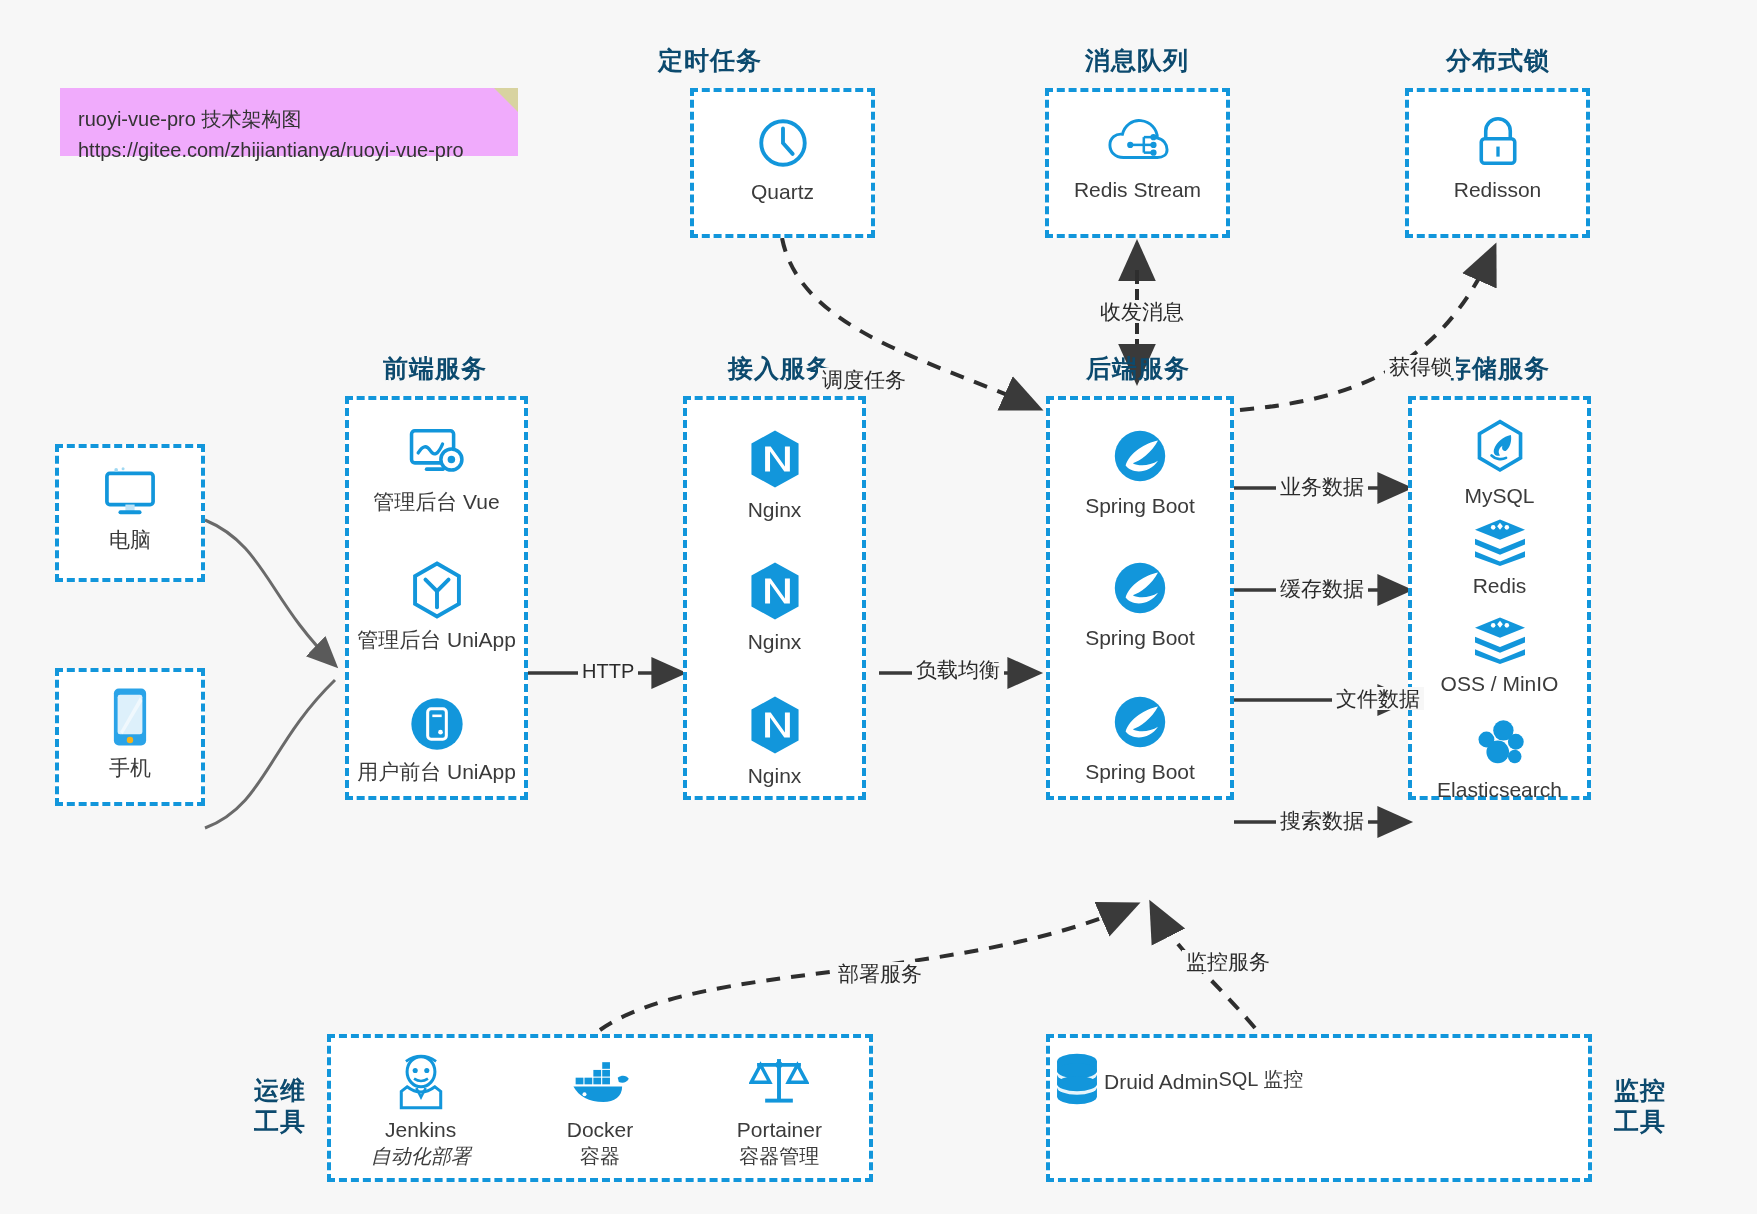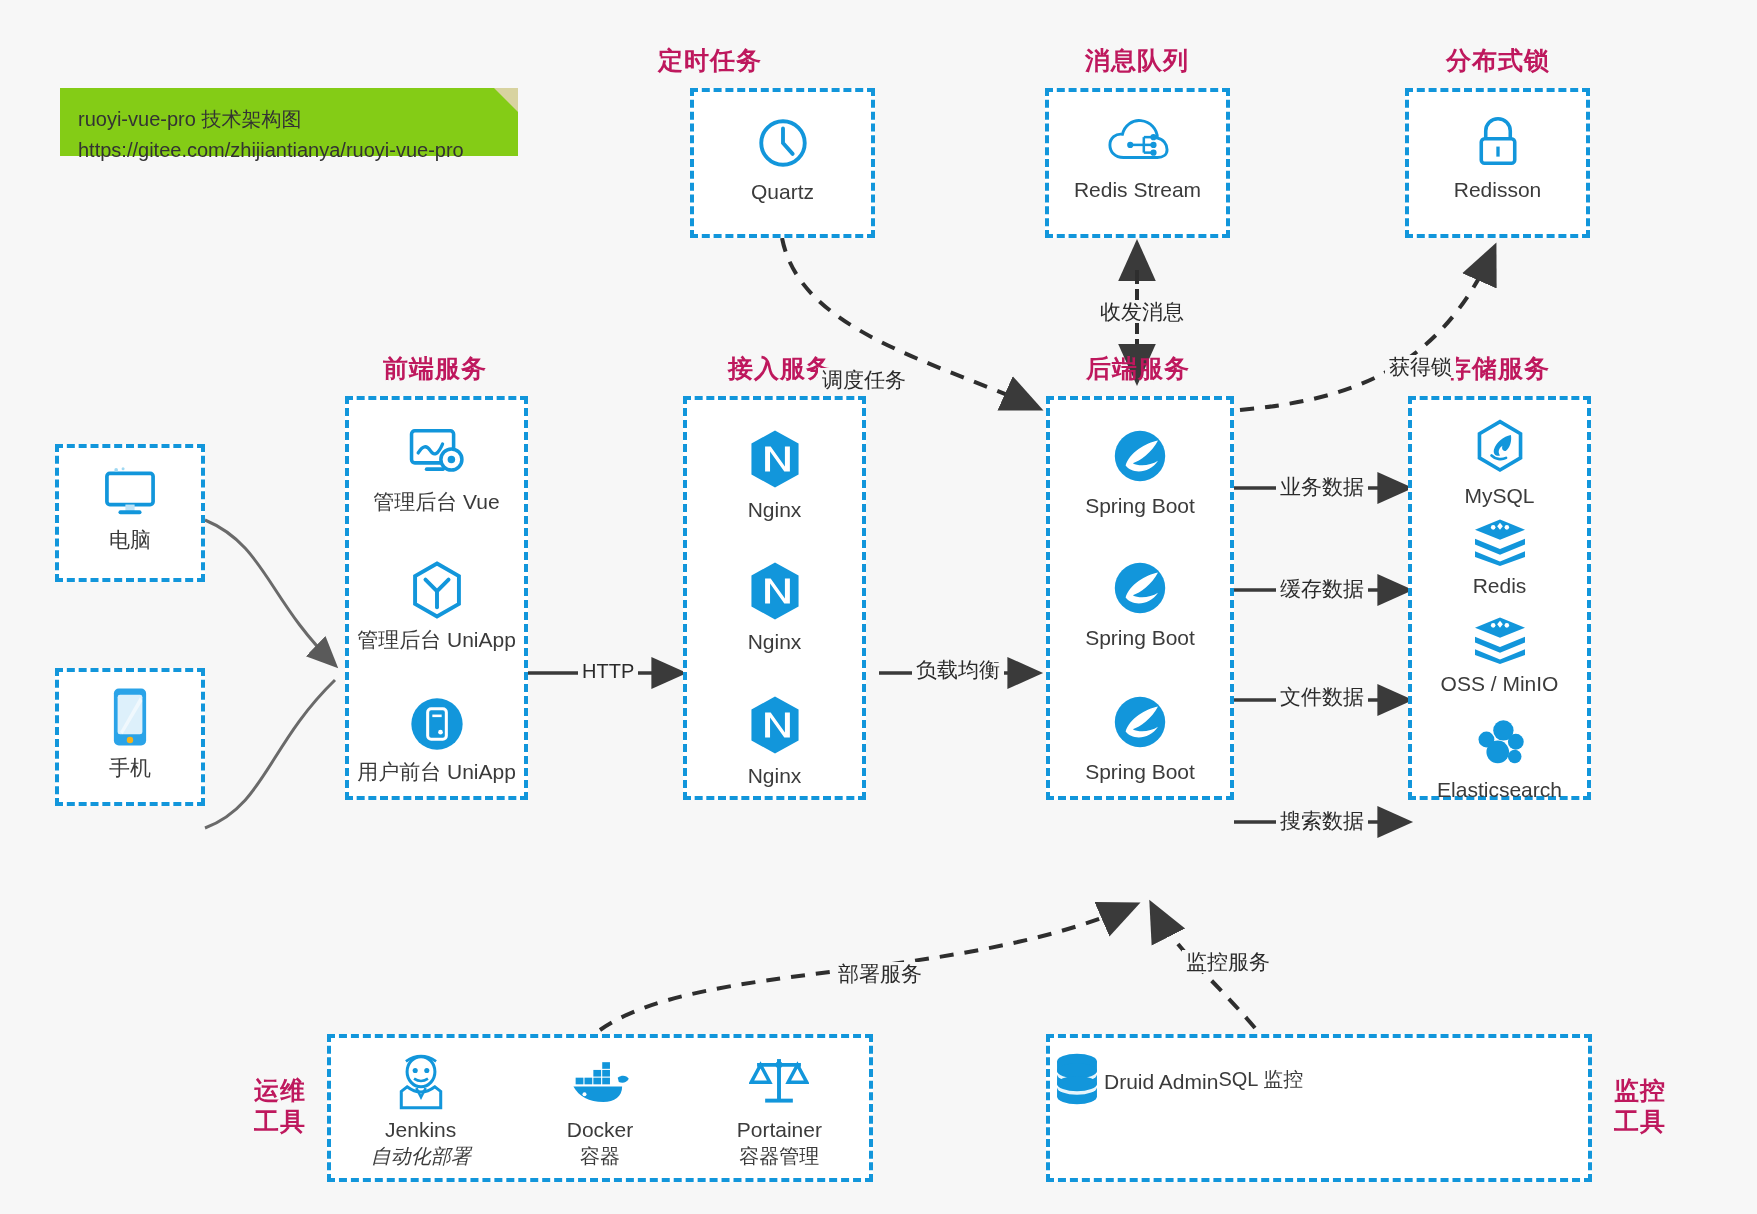--- a/index.html
+++ b/index.html
@@ -10,7 +10,7 @@
 
   
   .gbox{position:absolute;border:4px dashed #1296db;background:#fff;box-sizing:border-box;}
-  .gtitle{position:absolute;color:#be185d;font-weight:bold;font-size:25px;
+  .gtitle{position:absolute;color:#0c4a6e;font-weight:bold;font-size:25px;
           text-align:center;letter-spacing:1px;white-space:nowrap;}
   .gtitle.side{font-size:25px;line-height:1.25;}
 

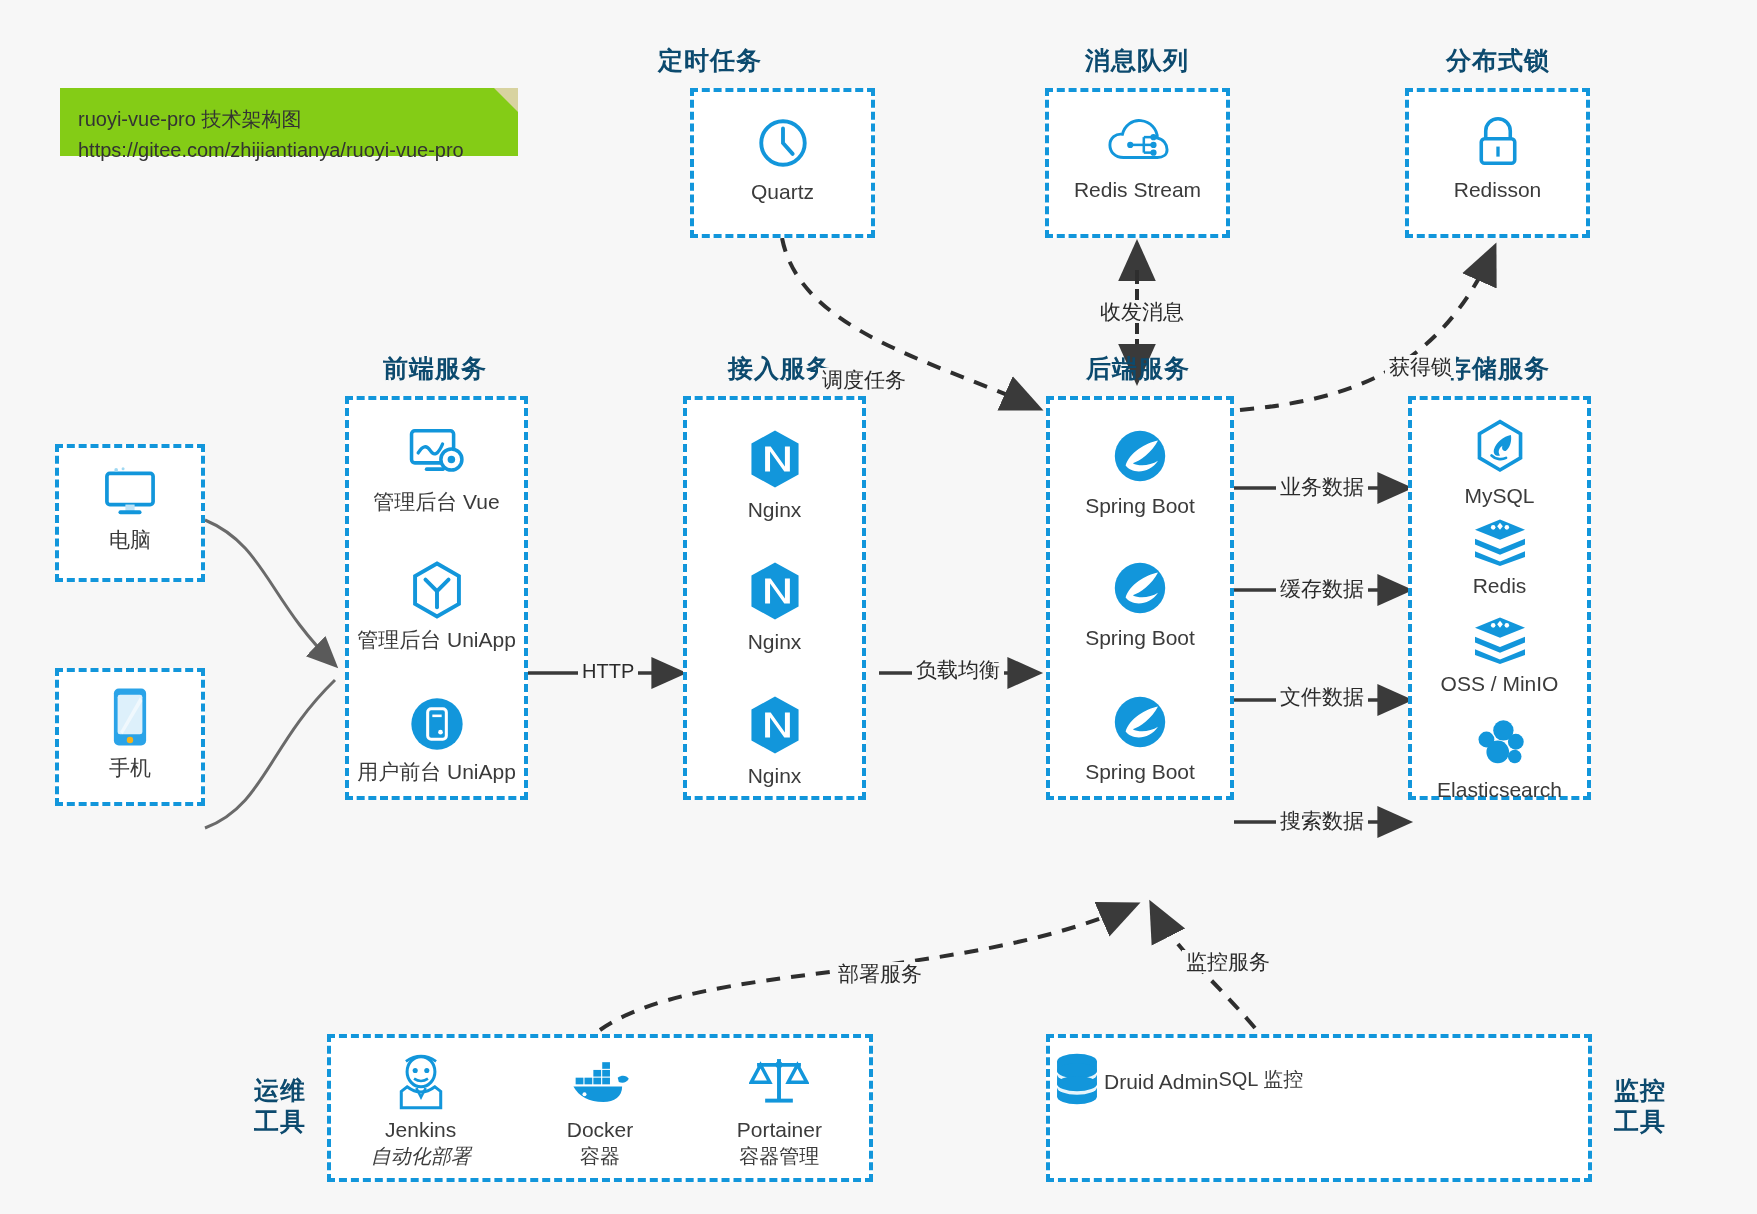--- a/index.html
+++ b/index.html
@@ -23,7 +23,7 @@
   .ico{display:block;}
 
   
-  .note{position:absolute;background:#84cc16;box-sizing:border-box;
+  .note{position:absolute;background:#f0abfc;box-sizing:border-box;
         padding:16px 18px 14px 18px;font-size:20px;line-height:1.55;color:#333;}
   .note .fold{position:absolute;right:0;top:0;width:0;height:0;
               border-left:24px solid transparent;border-top:24px solid #d8d3a0;}

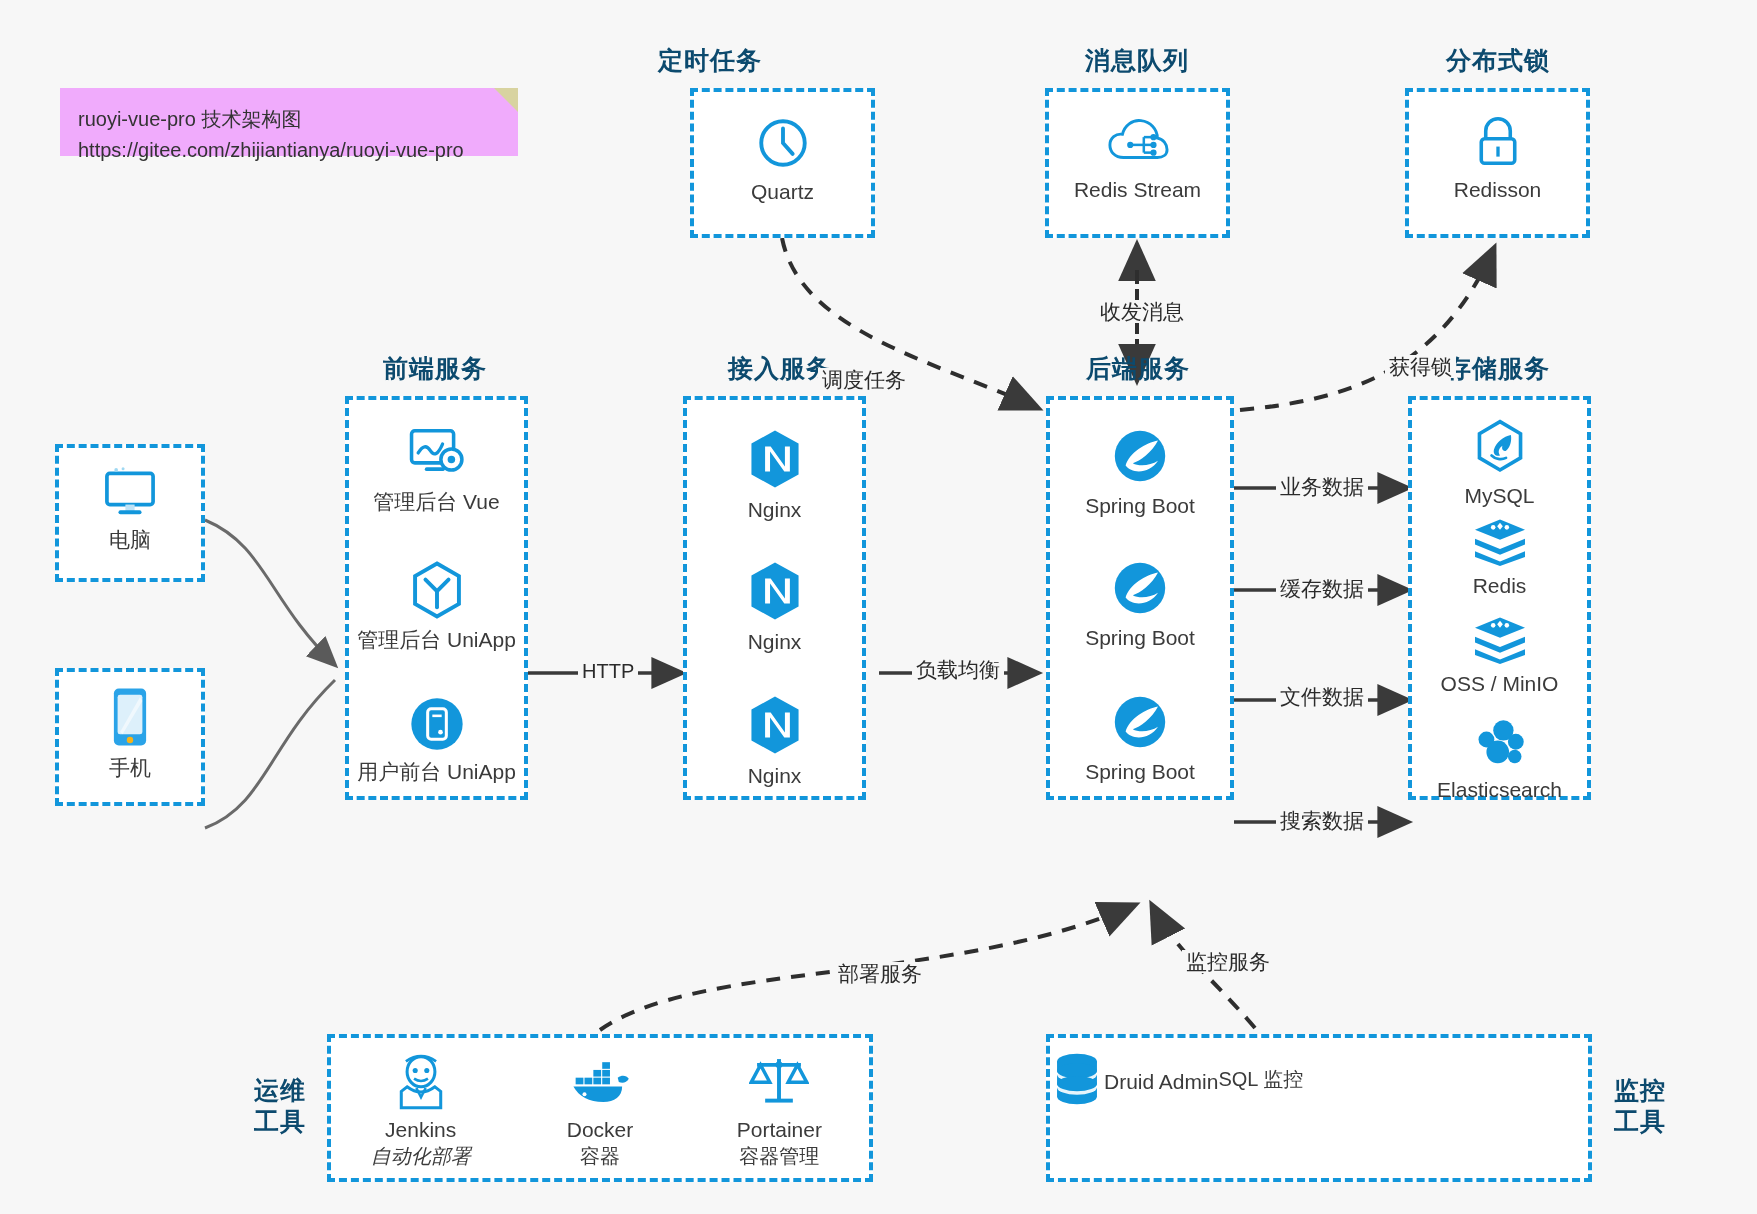--- a/index.html
+++ b/index.html
@@ -352,7 +352,7 @@
   <div class="elabel cn" style="left:1385px;top:355px;">获得锁</div>
   <div class="elabel cn" style="left:1276px;top:475px;">业务数据</div>
   <div class="elabel cn" style="left:1276px;top:577px;">缓存数据</div>
-  <div class="elabel cn" style="left:1276px;top:687px;font-family:Liberation Mono, monospace;">文件数据</div>
+  <div class="elabel cn" style="left:1332px;top:687px;">文件数据</div>
   <div class="elabel cn" style="left:1276px;top:809px;">搜索数据</div>
   <div class="elabel cn" style="left:834px;top:962px;">部署服务</div>
   <div class="elabel cn" style="left:1182px;top:950px;">监控服务</div>

